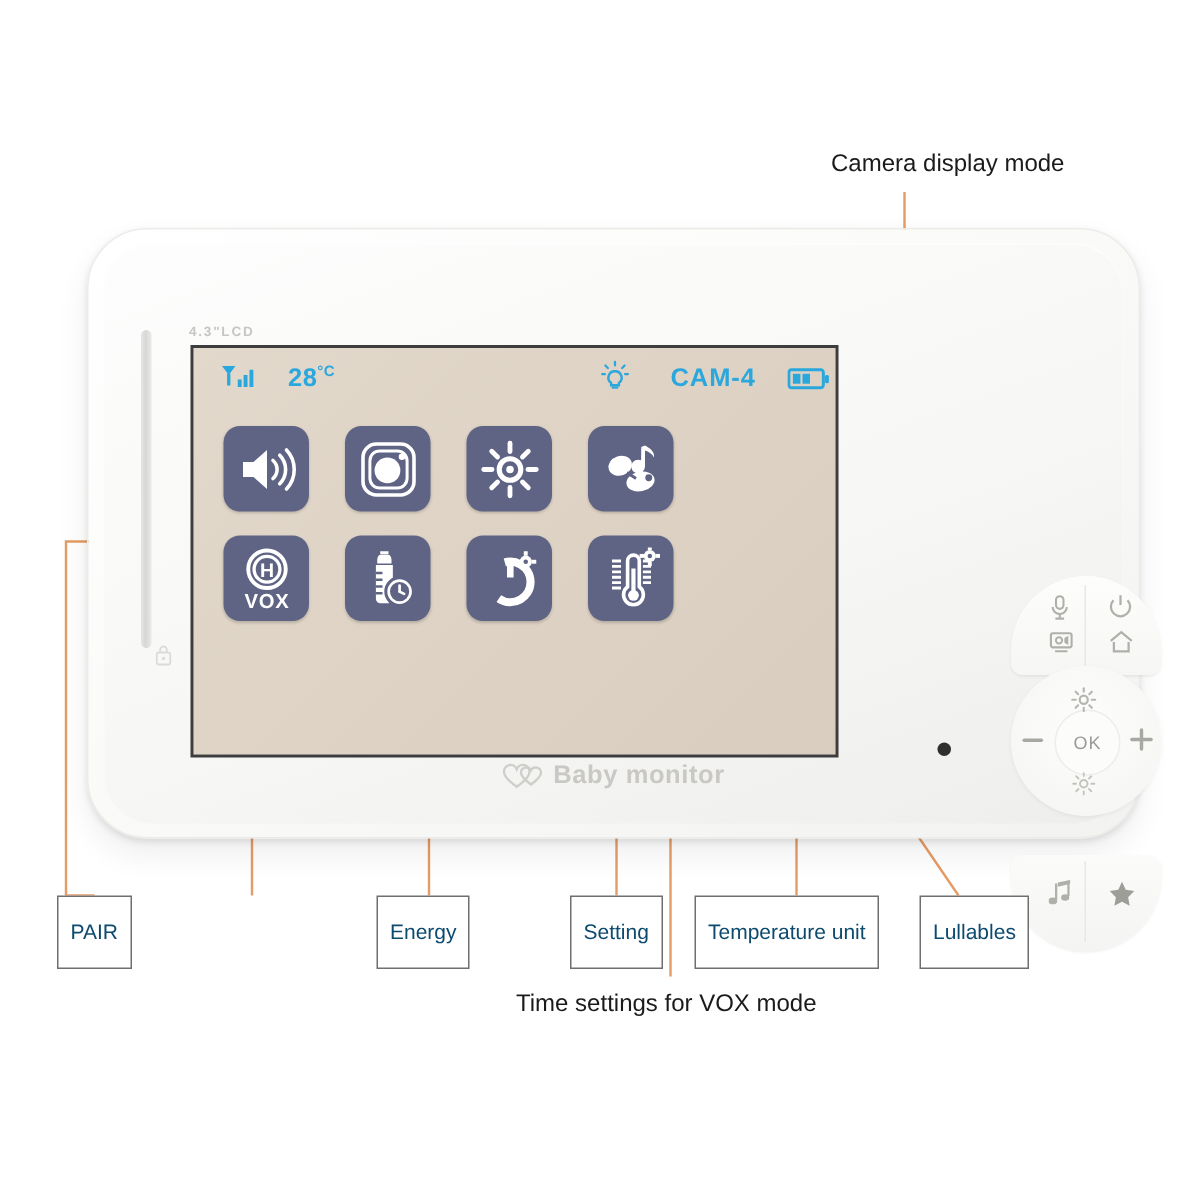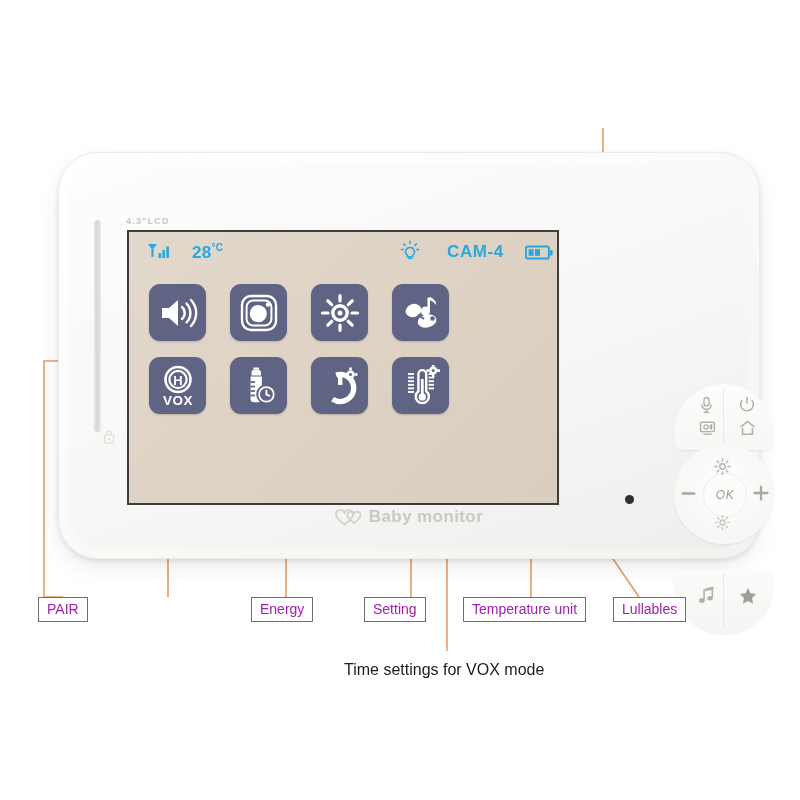--- a/index.html
+++ b/index.html
@@ -462,6 +462,7 @@
     </div>
   </div>
 
+  <div class="lbl-plain" style="left:554px;top:101px;">Camera display mode</div>
 
   <div class="lbl" style="left:38px;top:597px;">PAIR</div>
 

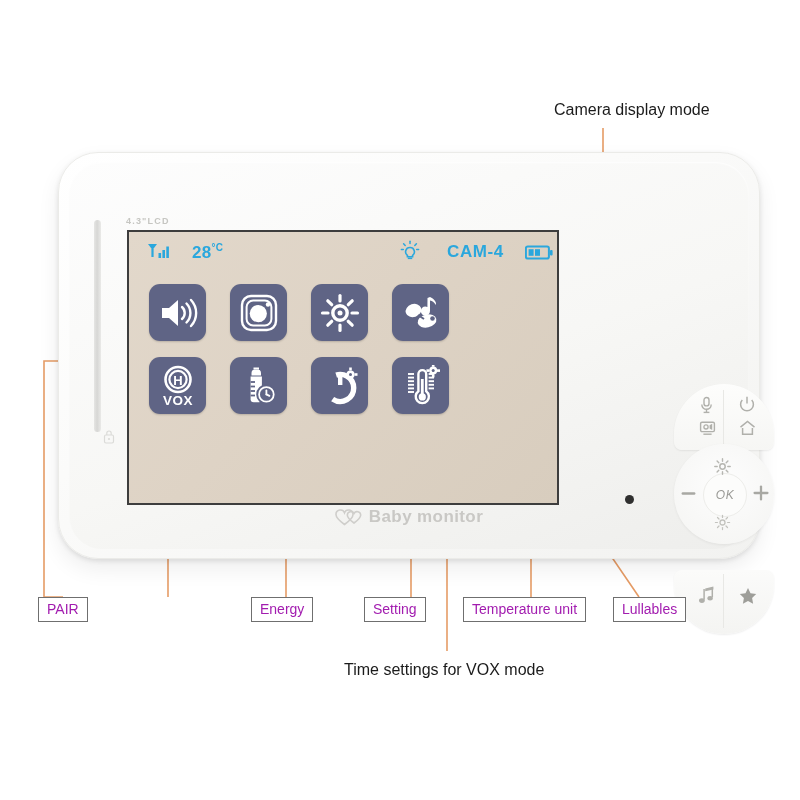--- a/index.html
+++ b/index.html
@@ -111,7 +111,6 @@
     display:flex;align-items:center;justify-content:center;
     font-size:12px;color:#9a9a96;letter-spacing:.6px;
     background:#fcfcfb;
-    font-style:italic;
   }
   .pad-ico{position:absolute;color:#b5b5b0;}
 

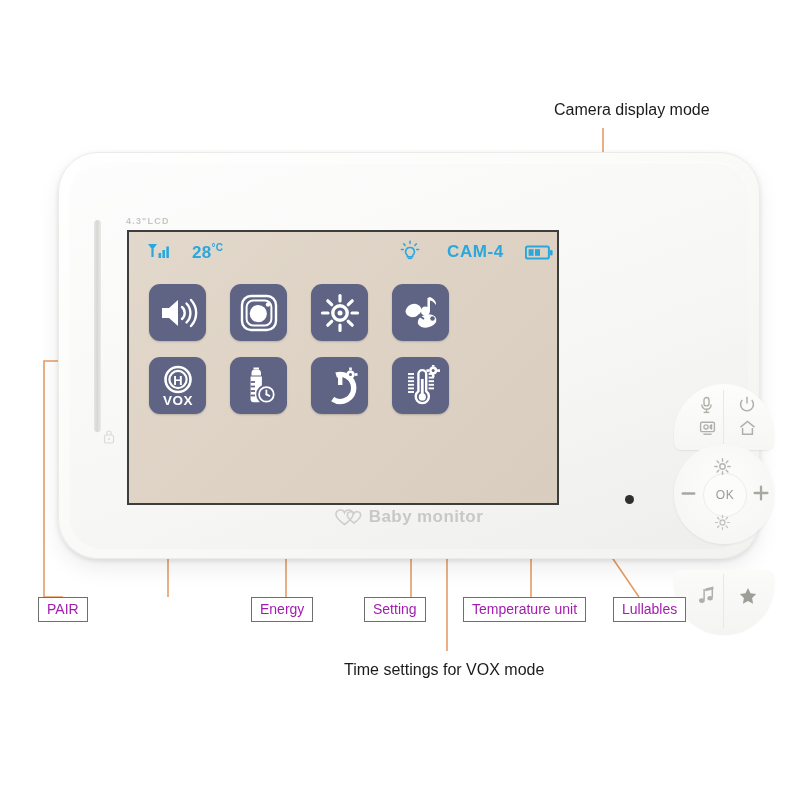--- a/index.html
+++ b/index.html
@@ -117,7 +117,7 @@
   
   .lbl{
     position:absolute;border:1px solid #6f6f6f;background:#fff;
-    font-size:14px;color:#a21caf;padding:4px 8px;white-space:nowrap;
+    font-size:14px;color:#0c4a6e;padding:16px 8px;white-space:nowrap;
     line-height:1.1;
   }
   .lbl-plain{

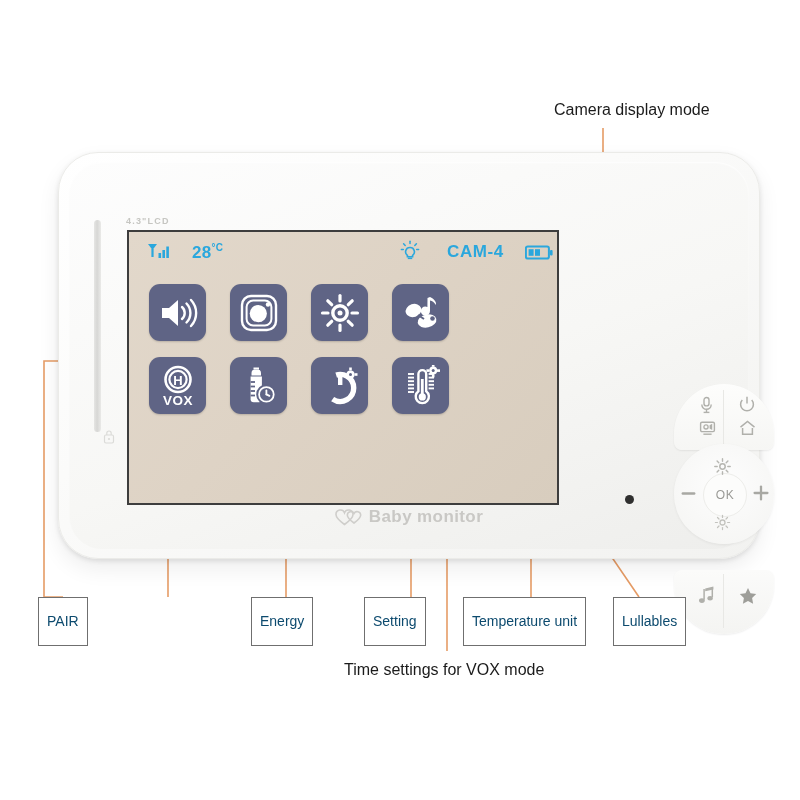--- a/index.html
+++ b/index.html
@@ -468,7 +468,7 @@
 
   <div class="lbl" style="left:251px;top:597px;">Energy</div>
 
-  <div class="lbl" style="left:364px;top:597px;">Setting</div>
+  <div class="lbl" style="left:380px;top:597px;">Setting</div>
 
   <div class="lbl" style="left:463px;top:597px;">Temperature unit</div>
 

